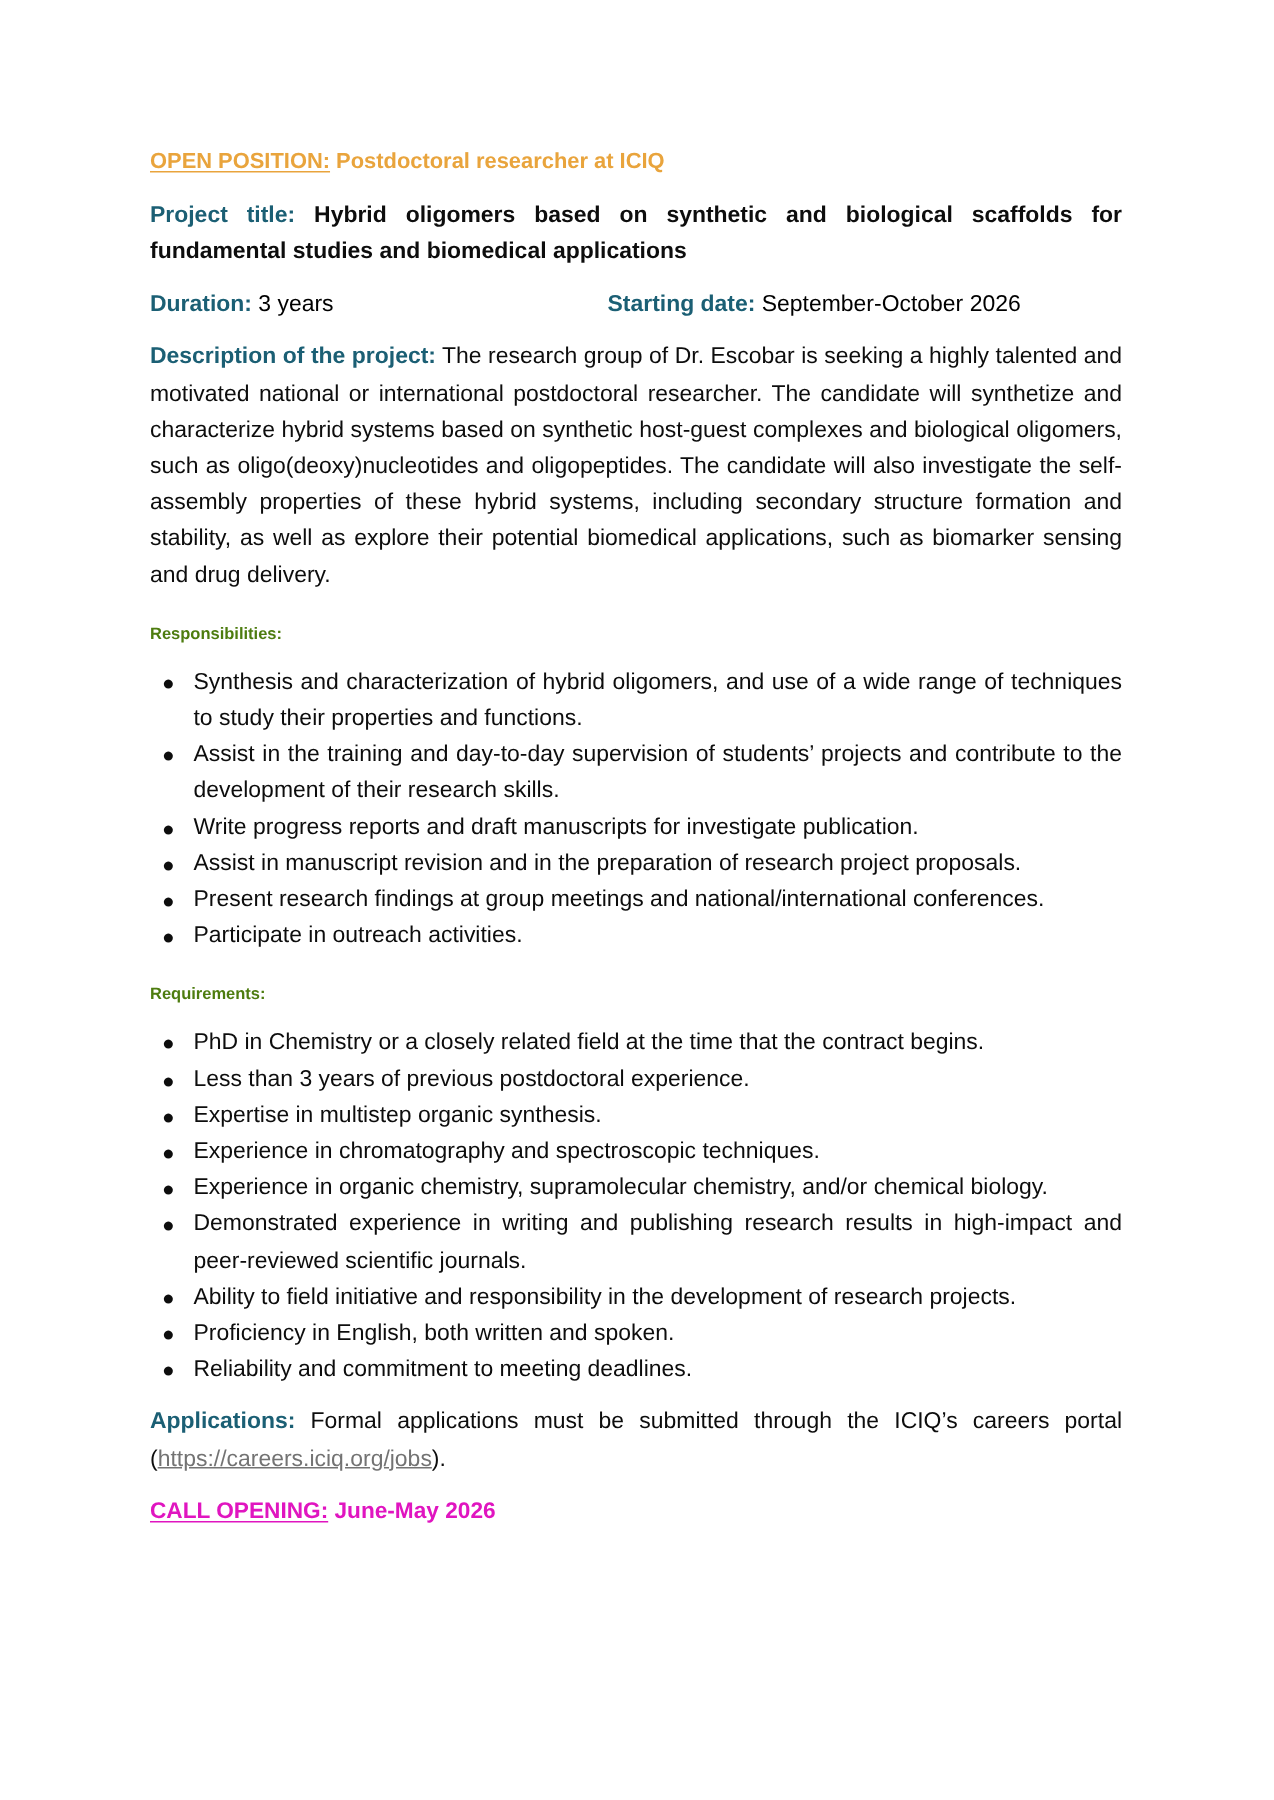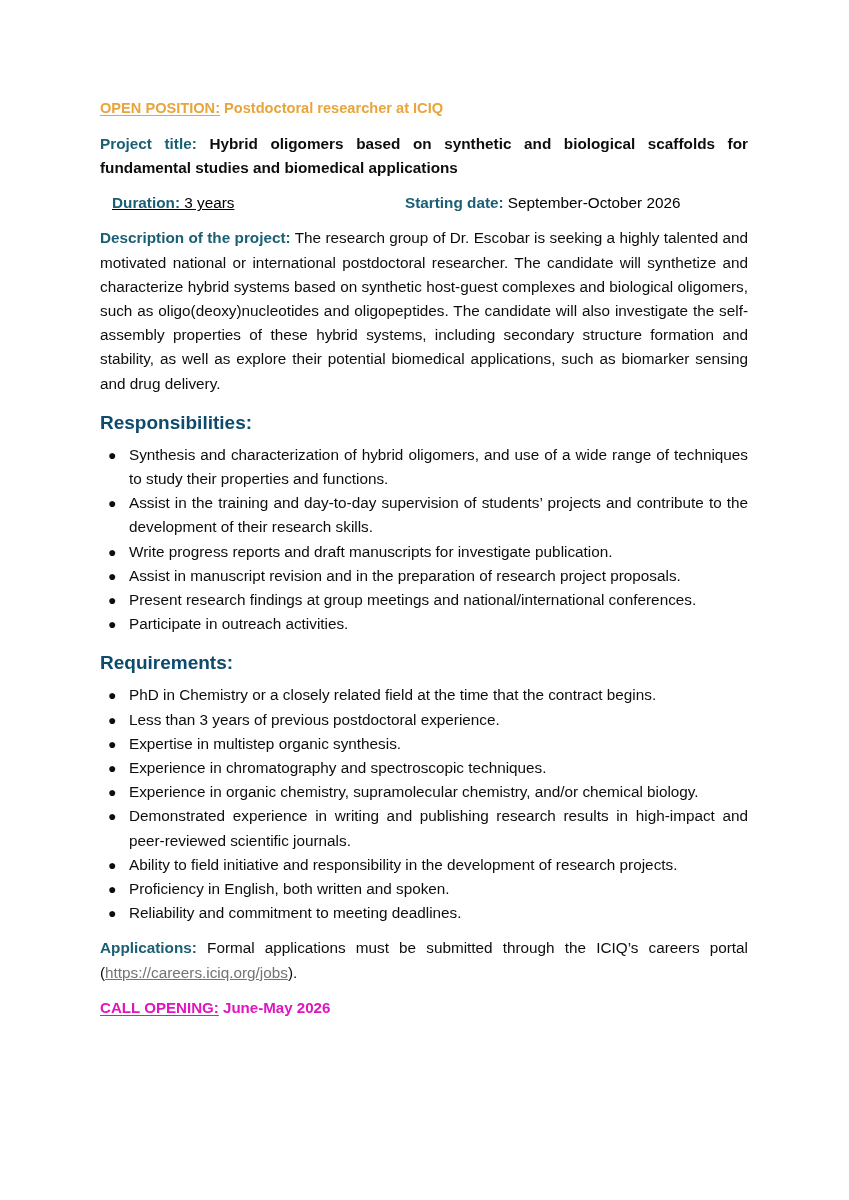--- a/index.html
+++ b/index.html
@@ -68,10 +68,9 @@
   }
   .duration-left {
     position: absolute;
-    left: 12px;
+    left: 0;
     top: 0;
     white-space: nowrap;
-    text-decoration: underline;
   }
   .duration-right {
     position: absolute;

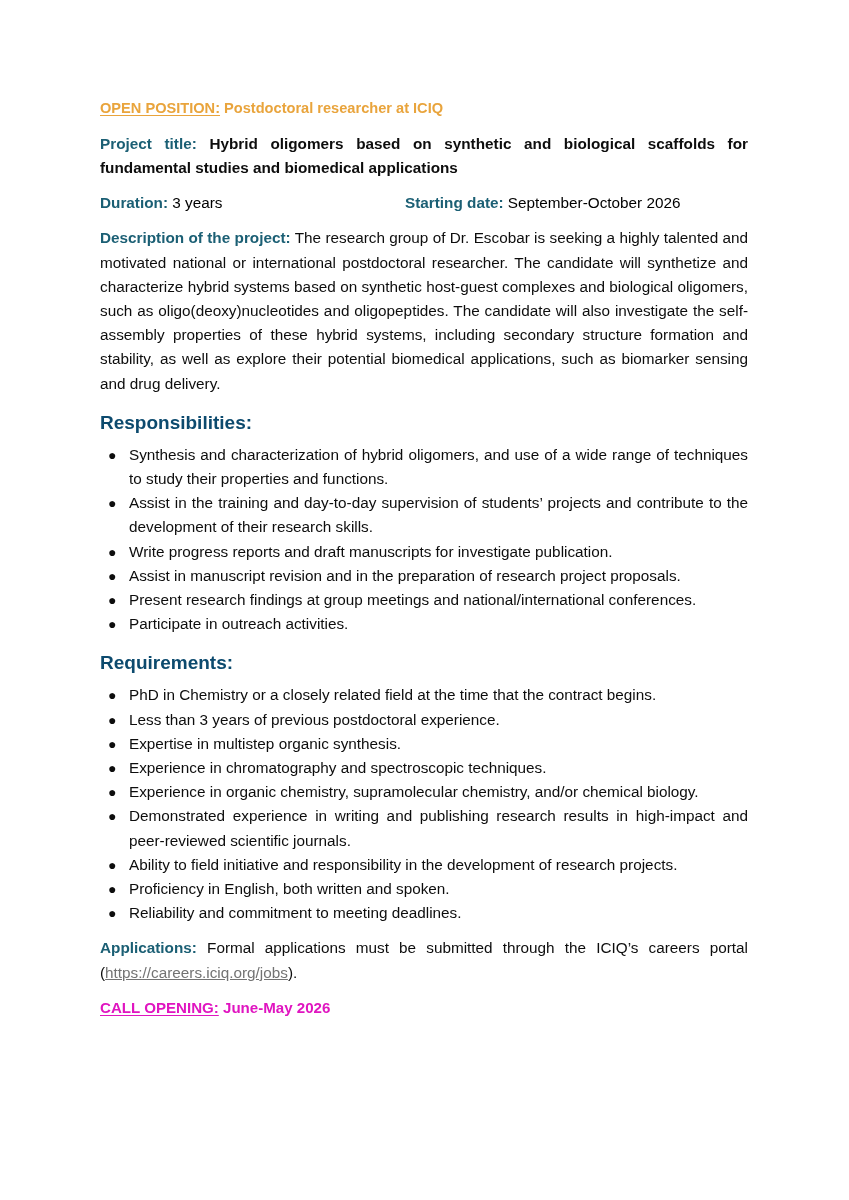--- a/index.html
+++ b/index.html
@@ -82,10 +82,10 @@
 
   
   .section-heading {
-    font-size: 19px;
+    font-size: 11px;
     line-height: 22px;
     font-weight: bold;
-    color: #0c4a6e;
+    color: #4d7c0f;
     margin: 16px 0 9px 0;
   }
 

